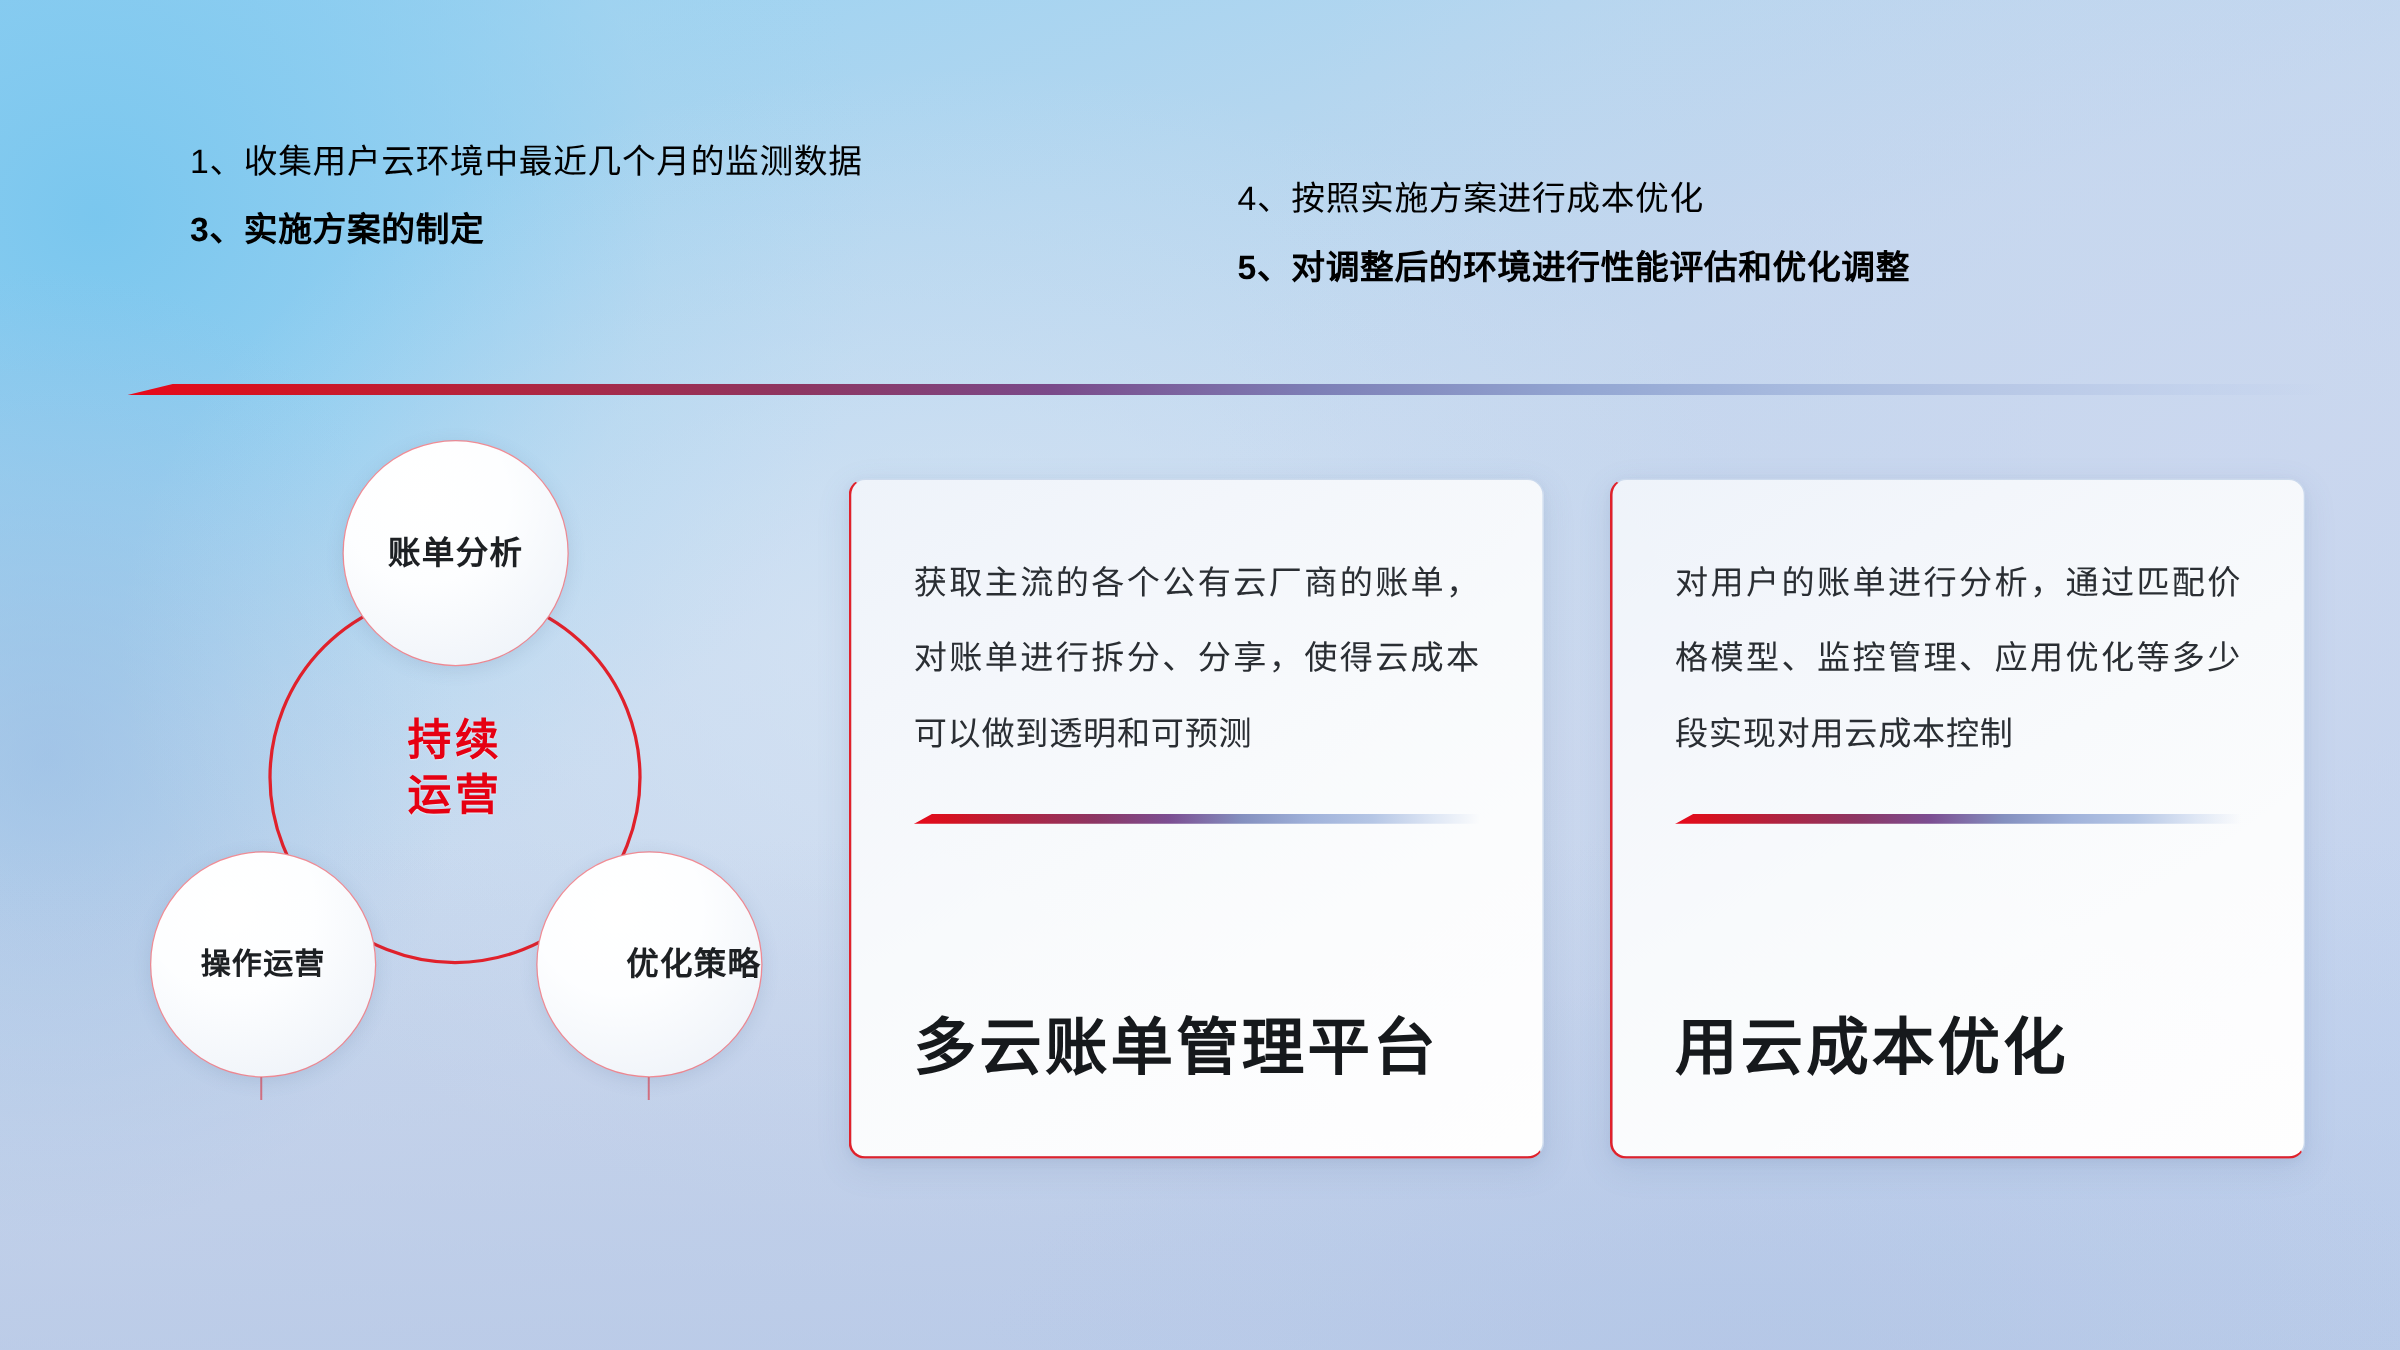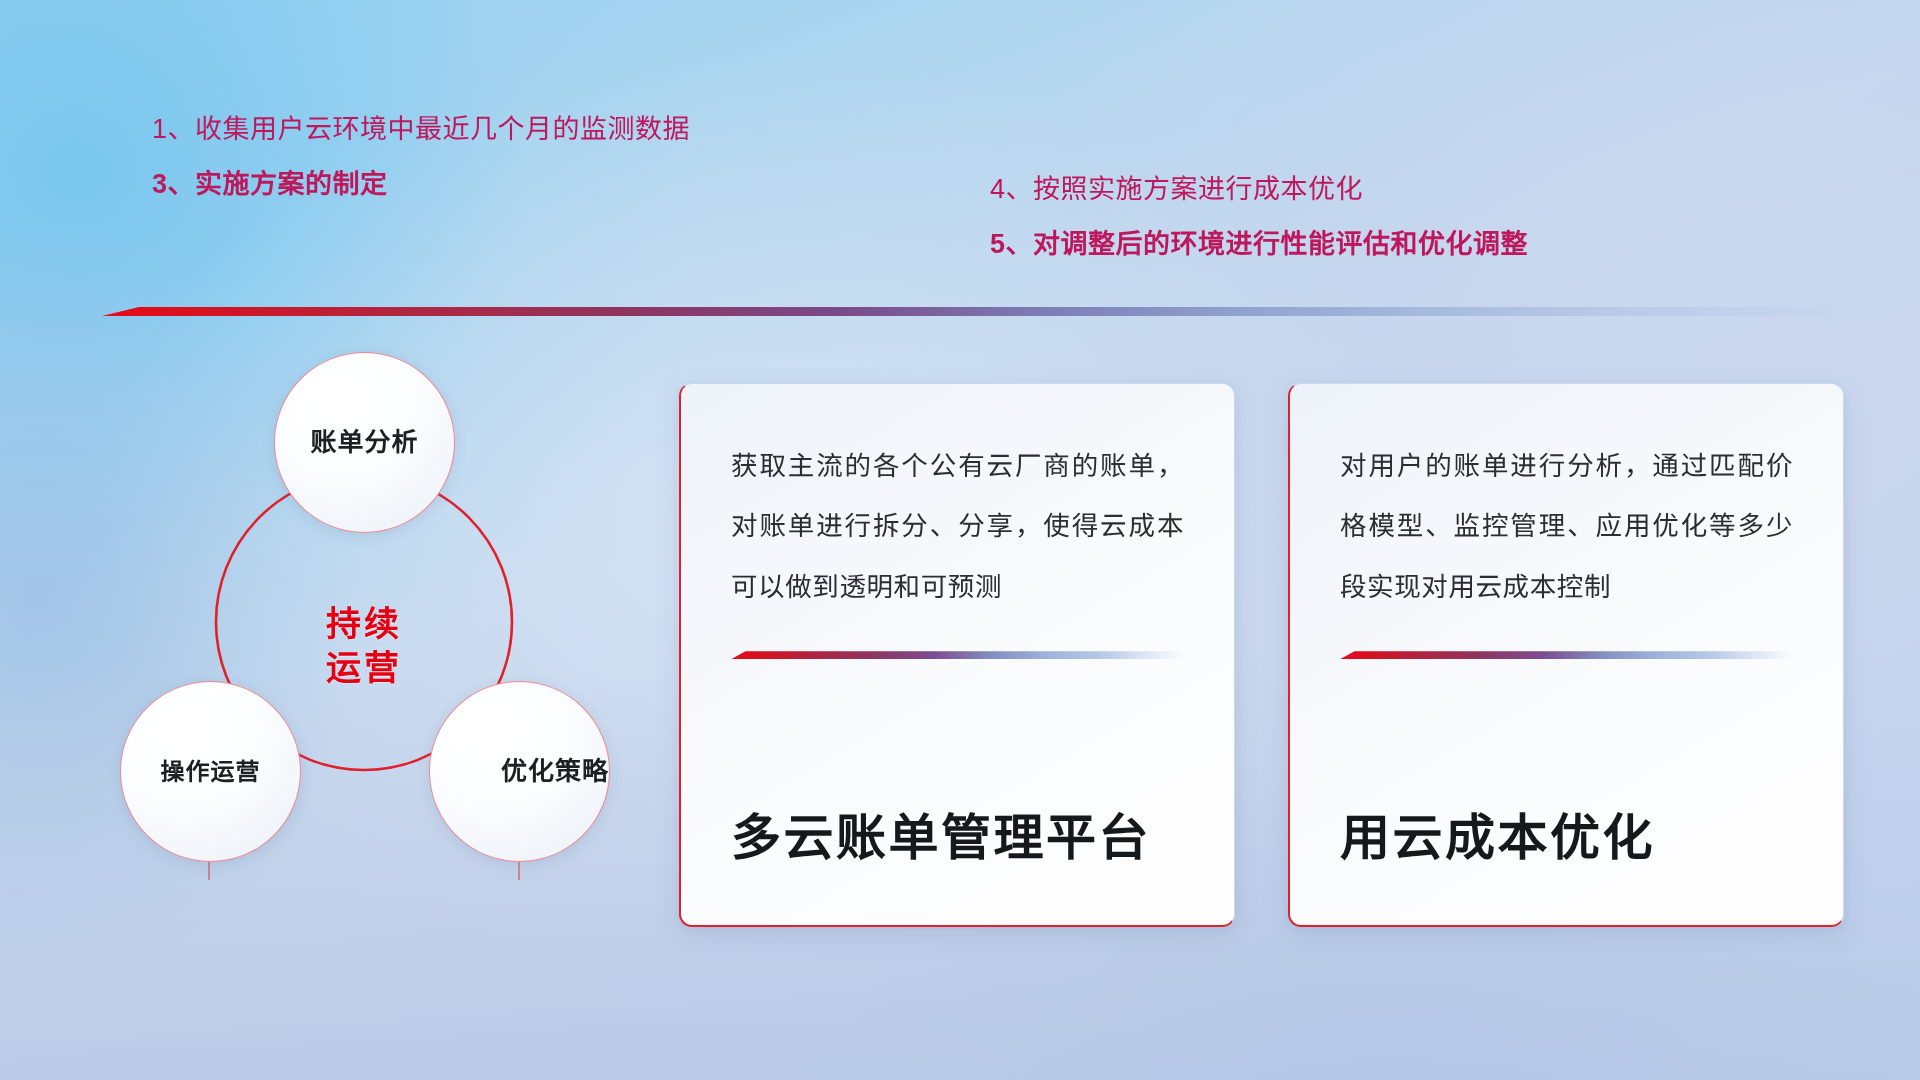--- a/index.html
+++ b/index.html
@@ -79,7 +79,7 @@
   
   .steps {
     position: absolute;
-    color: #be185d;
+    color: #000000;
     font-size: 27px;
     line-height: 1.0;
     letter-spacing: 0.5px;

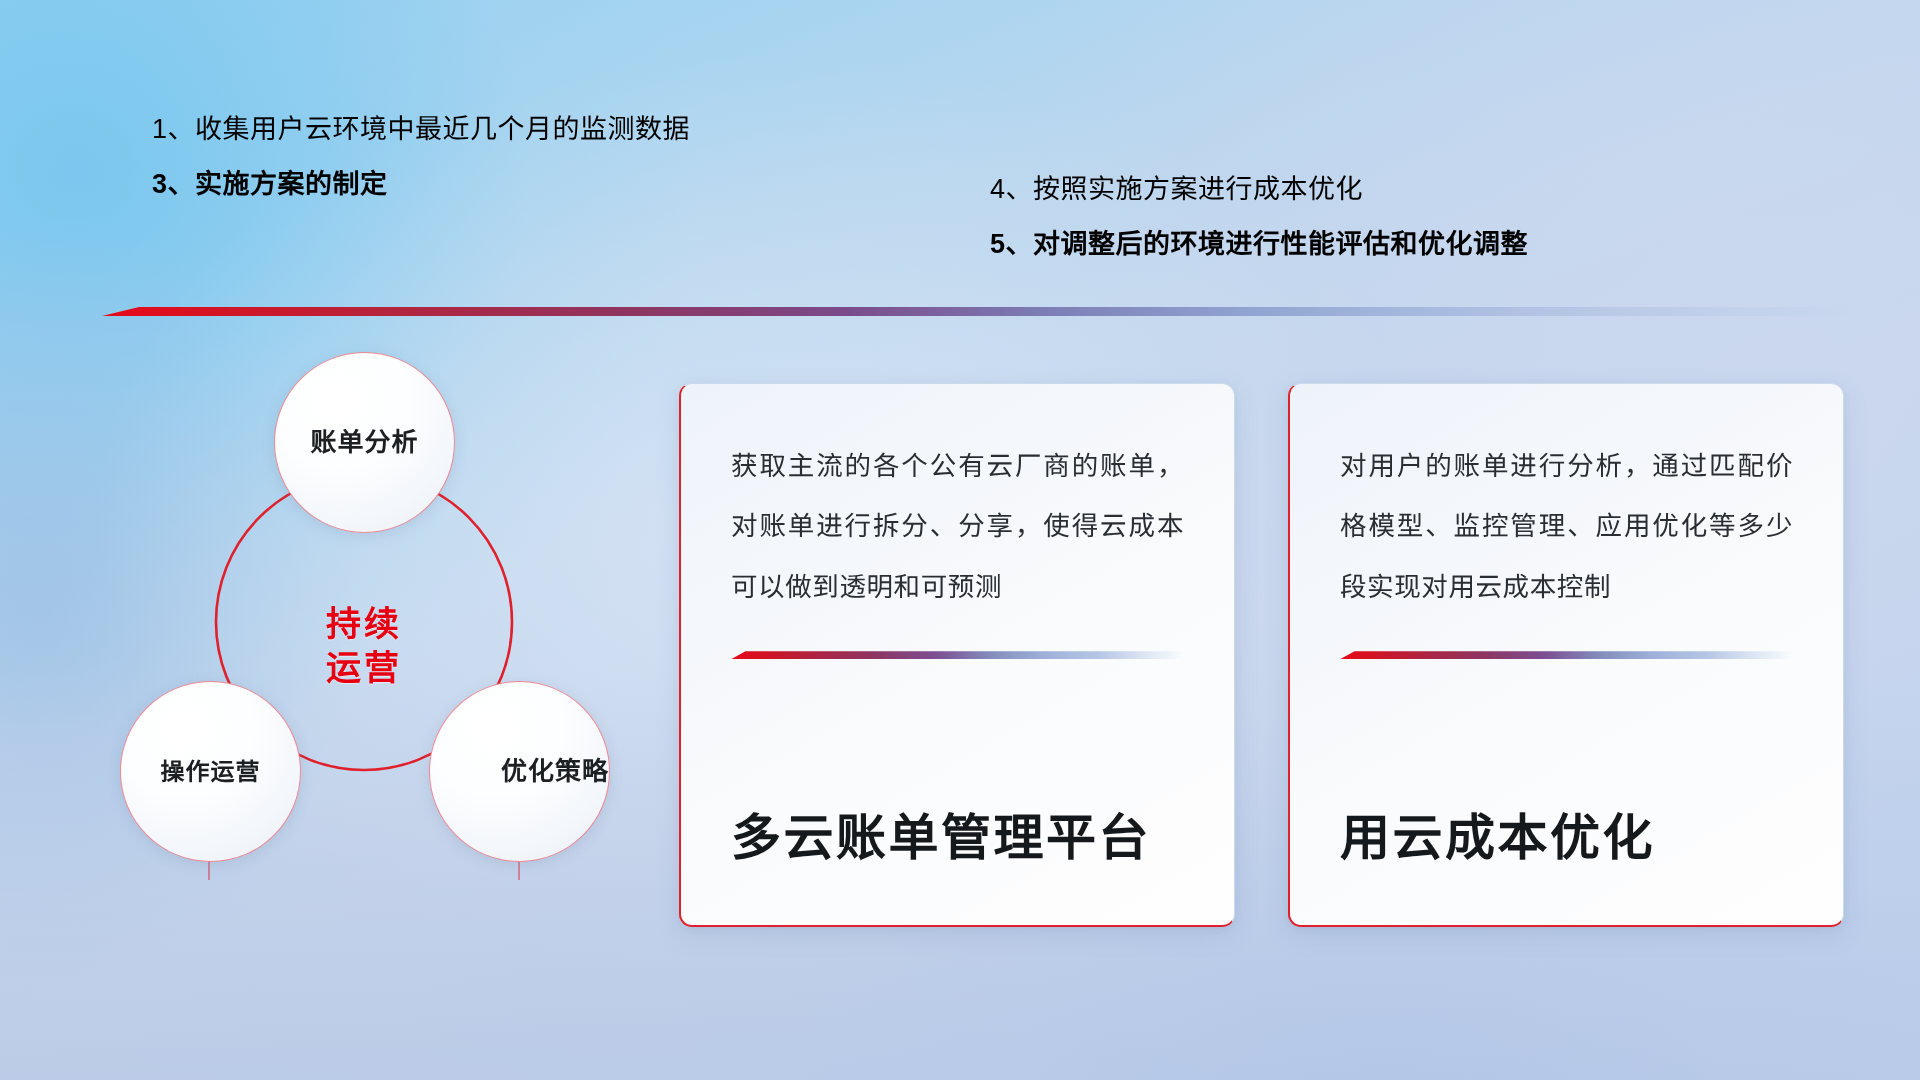--- a/index.html
+++ b/index.html
@@ -86,7 +86,7 @@
     white-space: nowrap;
   }
   .steps-left  { left: 152px; top: 116px; }
-  .steps-right { left: 990px; top: 176px; }
+  .steps-right { left: 990px; top: 146px; }
   .step-line { margin-bottom: 28px; }
   .step-line:last-child { margin-bottom: 0; font-weight: bold; }
 

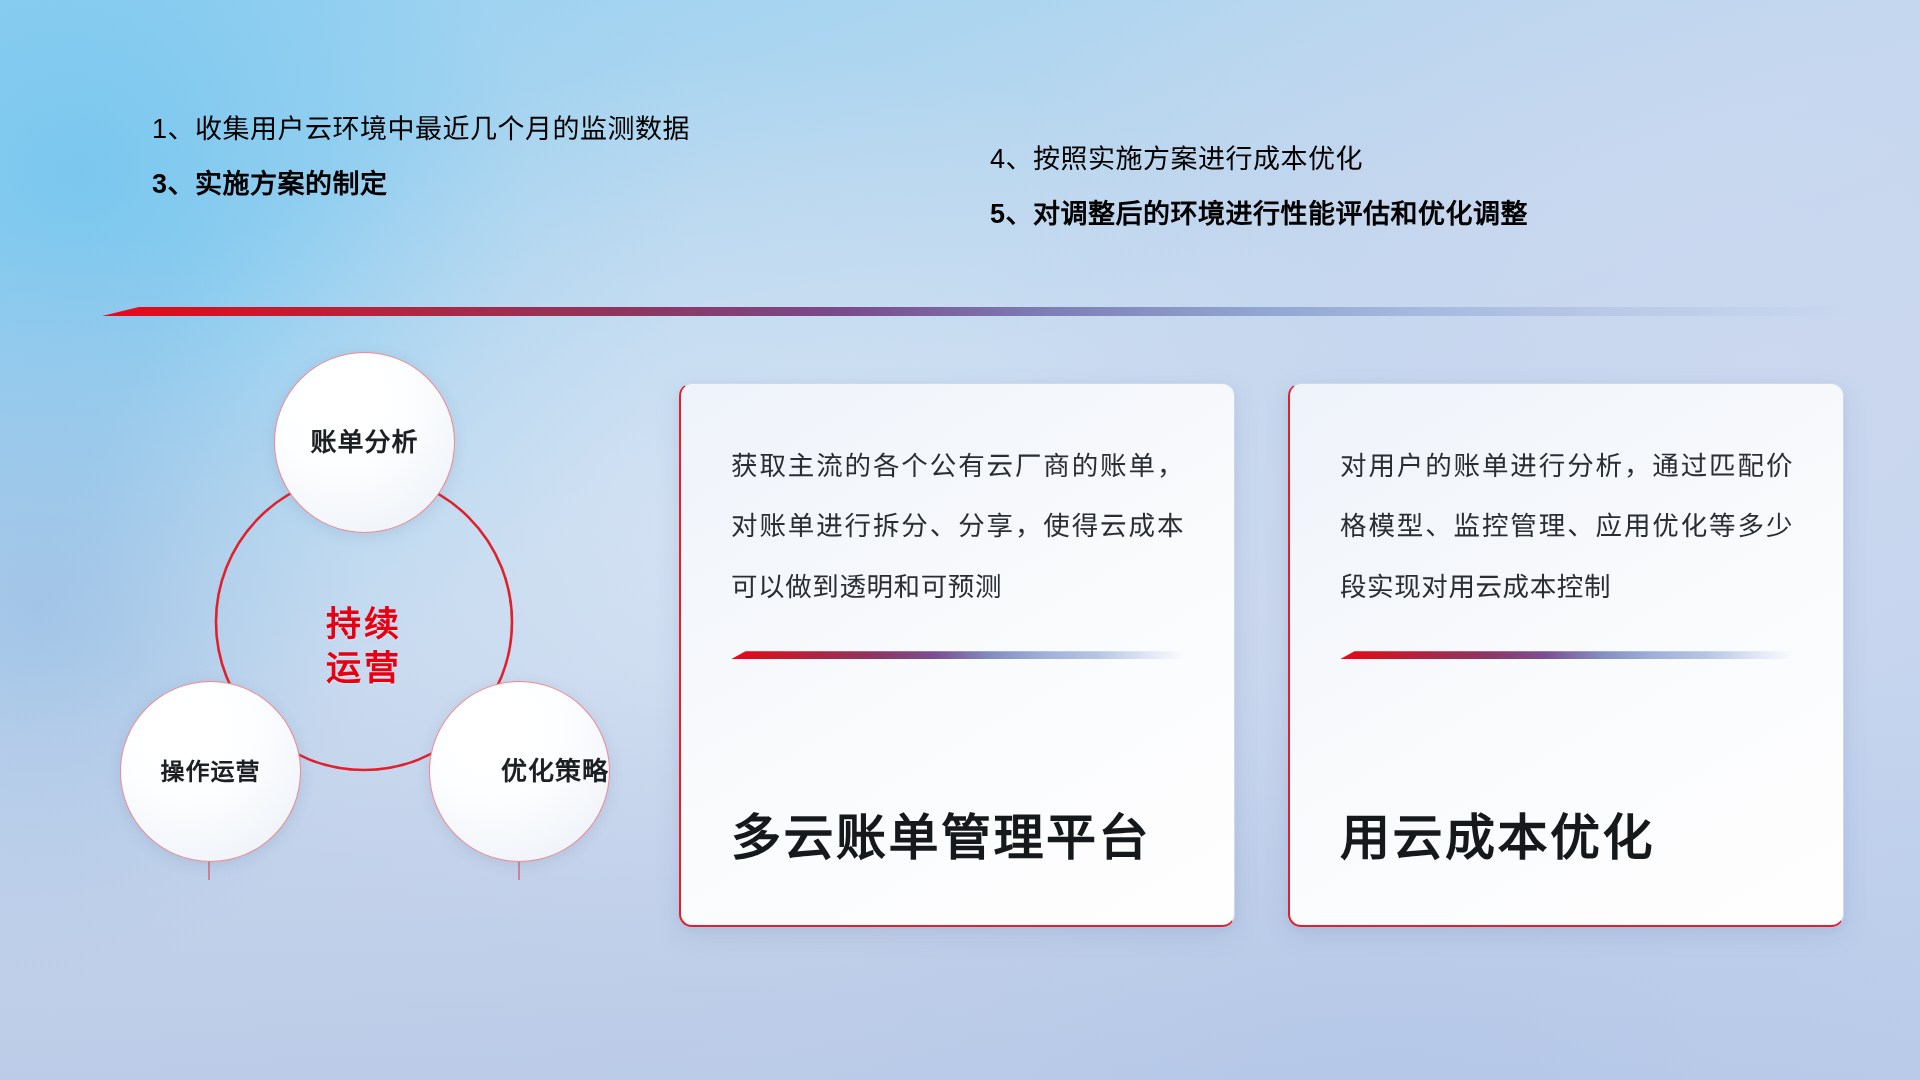--- a/index.html
+++ b/index.html
@@ -174,7 +174,7 @@
     display: flex;
     flex-direction: column;
     align-items: center;
-    justify-content: flex-end;
+    justify-content: center;
     color: #e60012;
     font-size: 35px;
     font-weight: bold;

